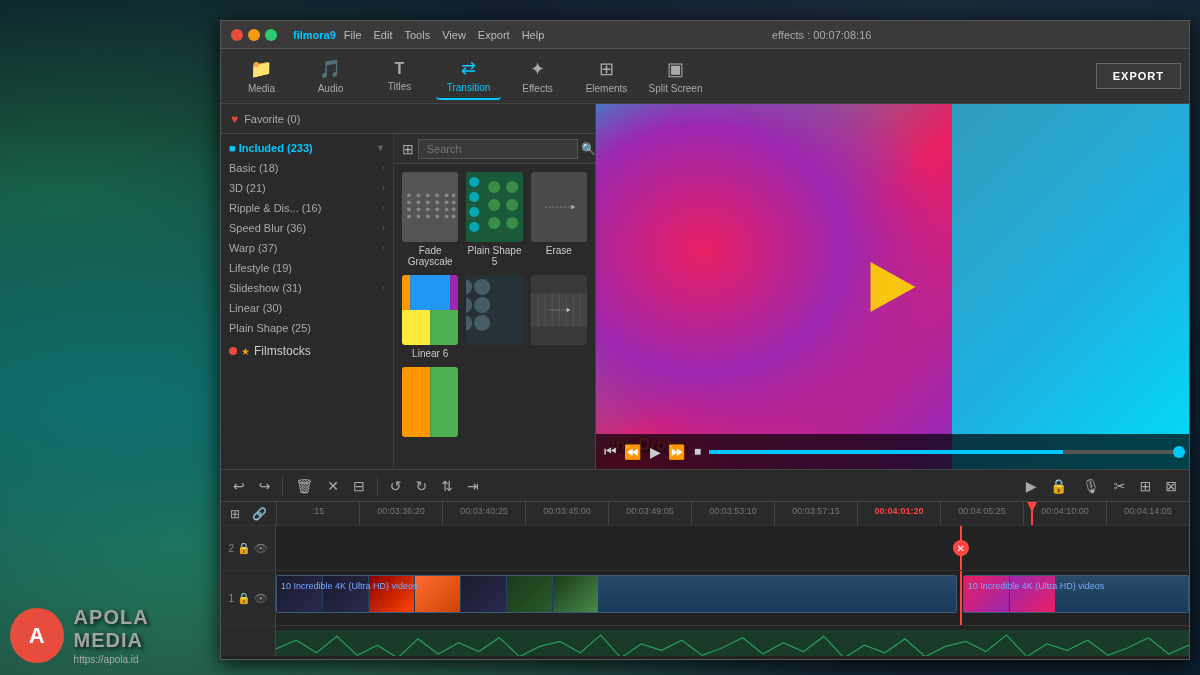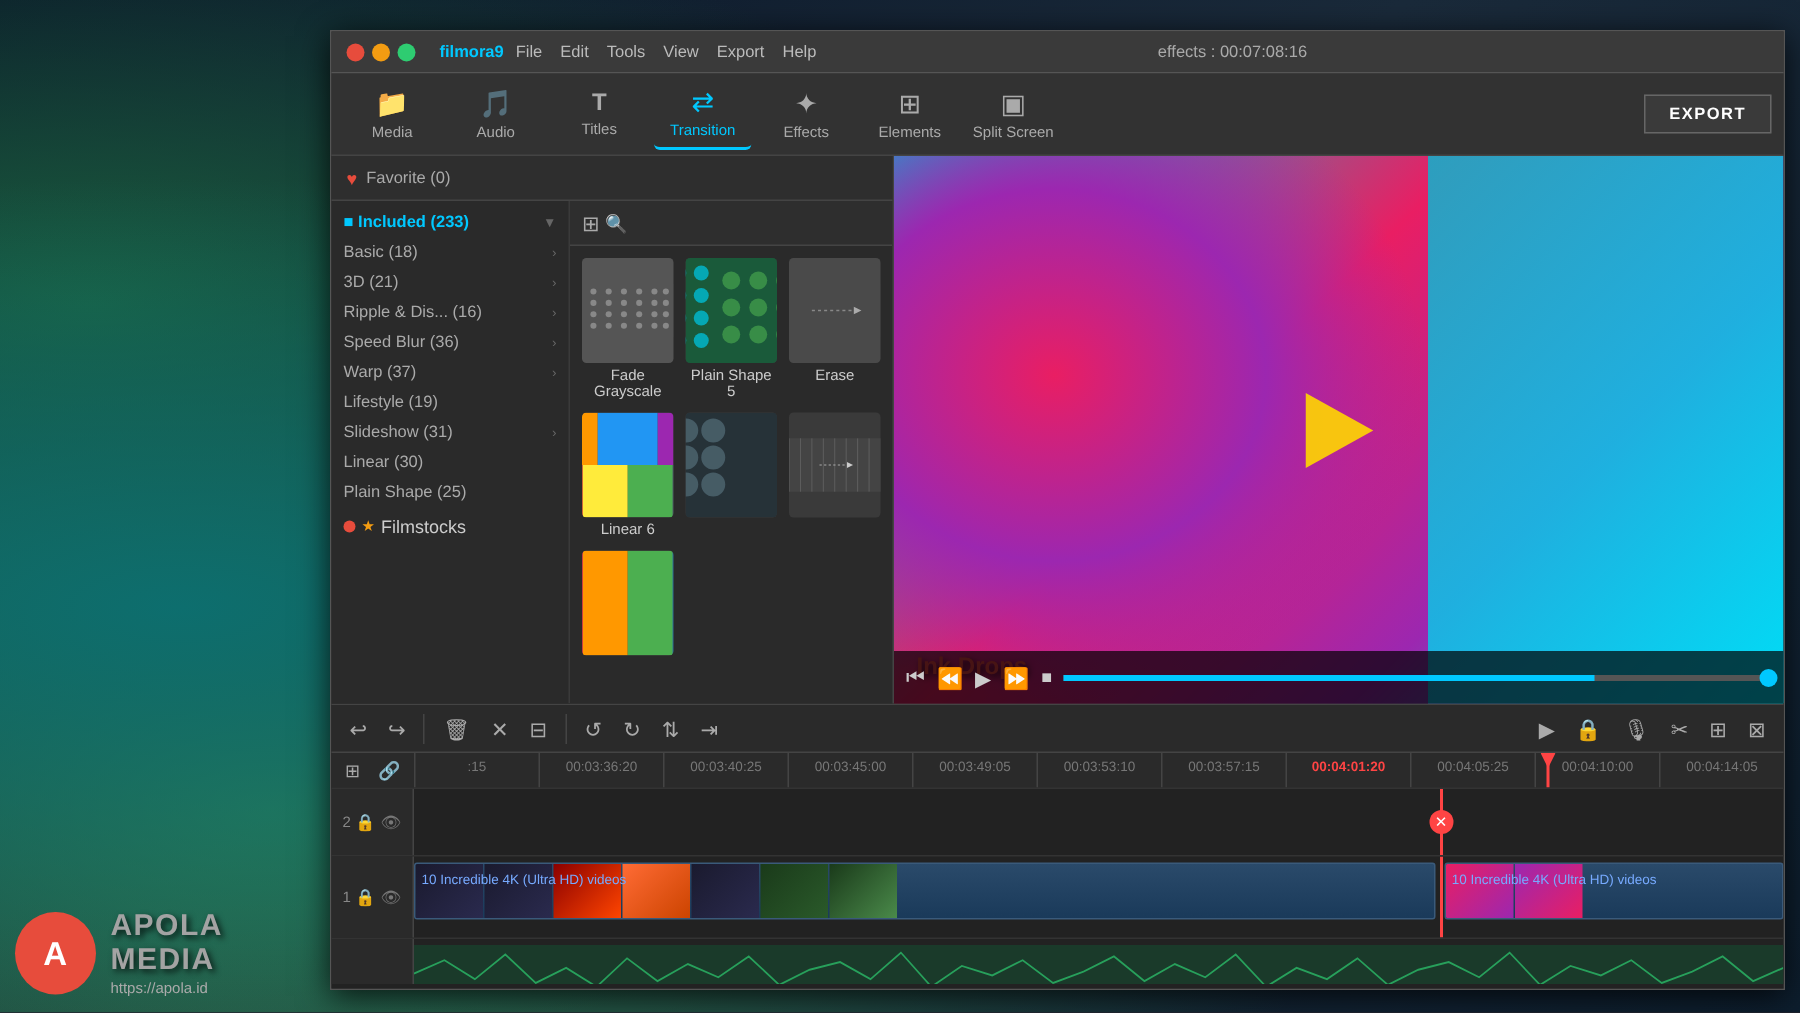--- a/index.html
+++ b/index.html
@@ -92,7 +92,7 @@
 
     
     .category-sidebar {
-      width: 159px; background: #2a2a2a; border-right: 1px solid #3a3a3a;
+      width: 173px; background: #2a2a2a; border-right: 1px solid #3a3a3a;
       overflow-y: auto; padding: 4px 0;
     }
     .cat-item {

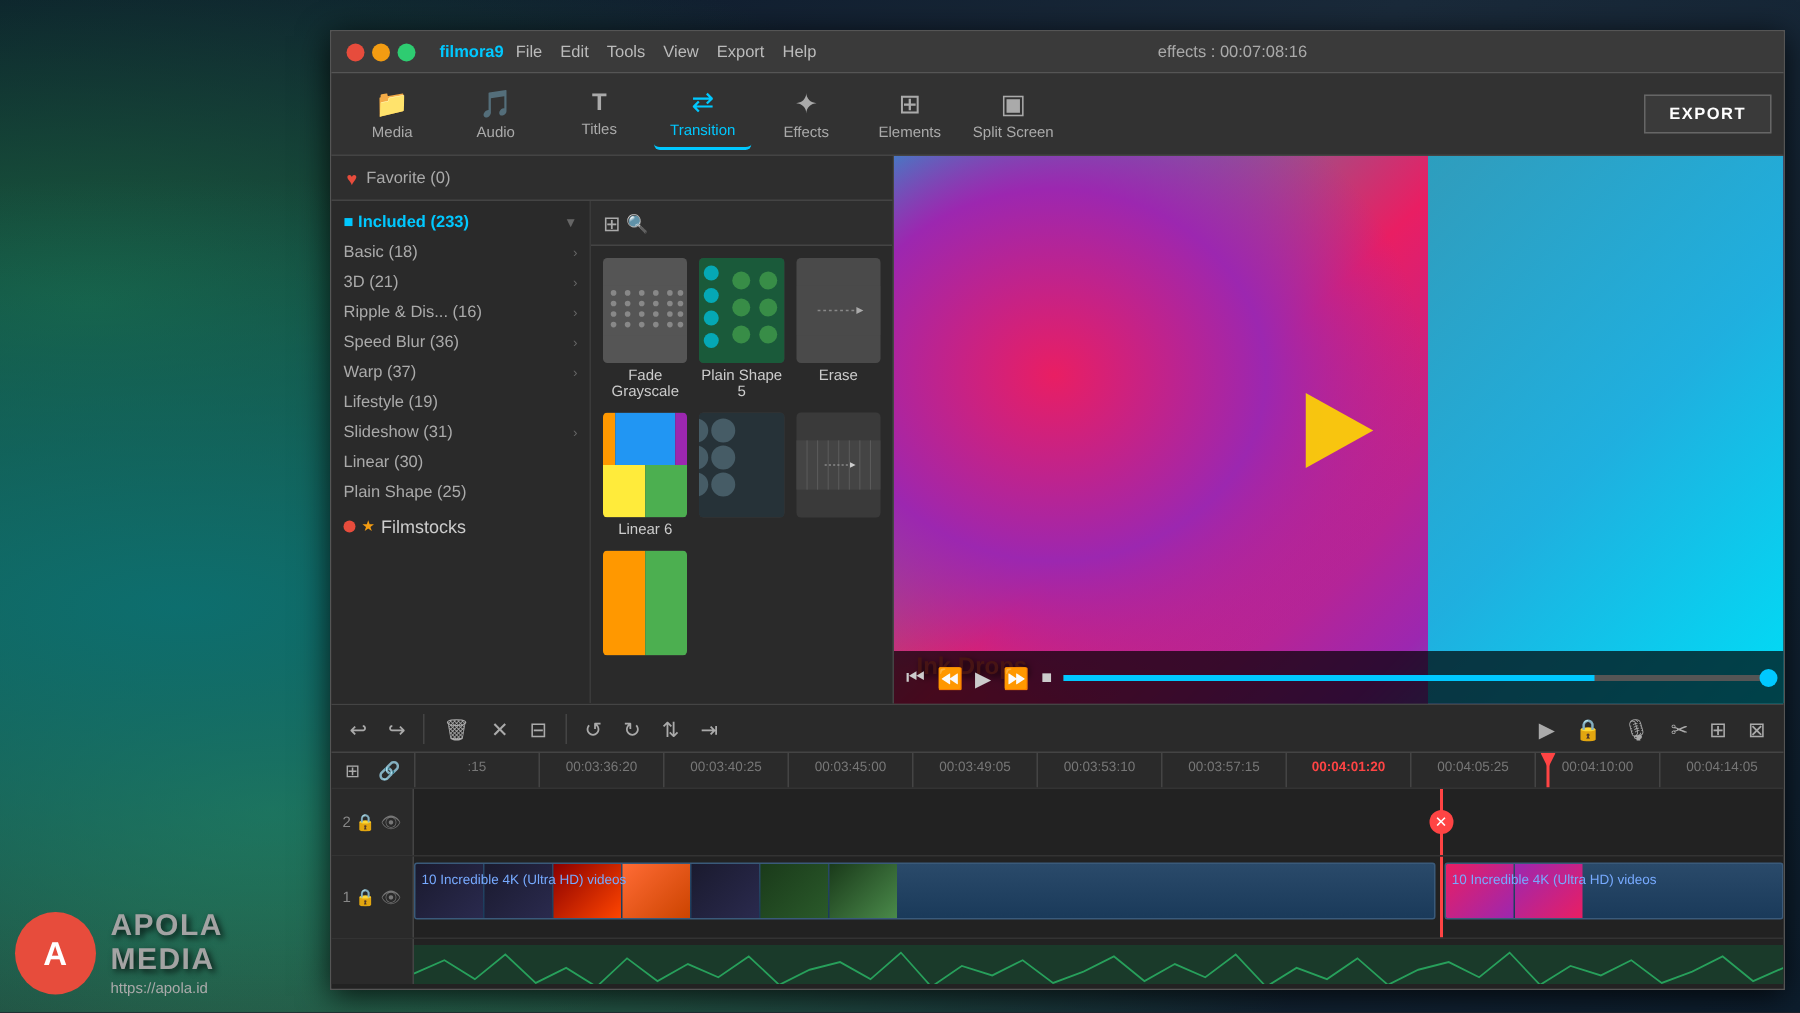--- a/index.html
+++ b/index.html
@@ -374,6 +374,7 @@
         <div style="display:flex;flex-direction:column;flex:1;overflow:hidden;">
           <div class="search-bar">
             <span class="search-grid">⊞</span>
+            <input class="search-input" type="text" placeholder="Search" style="">
             <span class="search-icon">🔍</span>
           </div>
 

